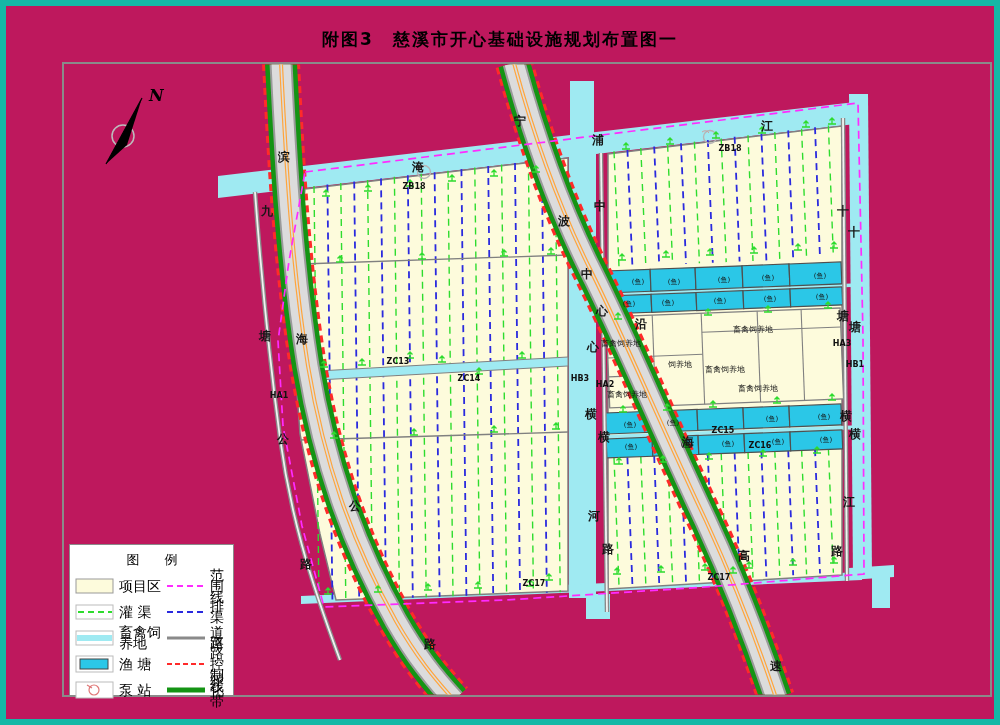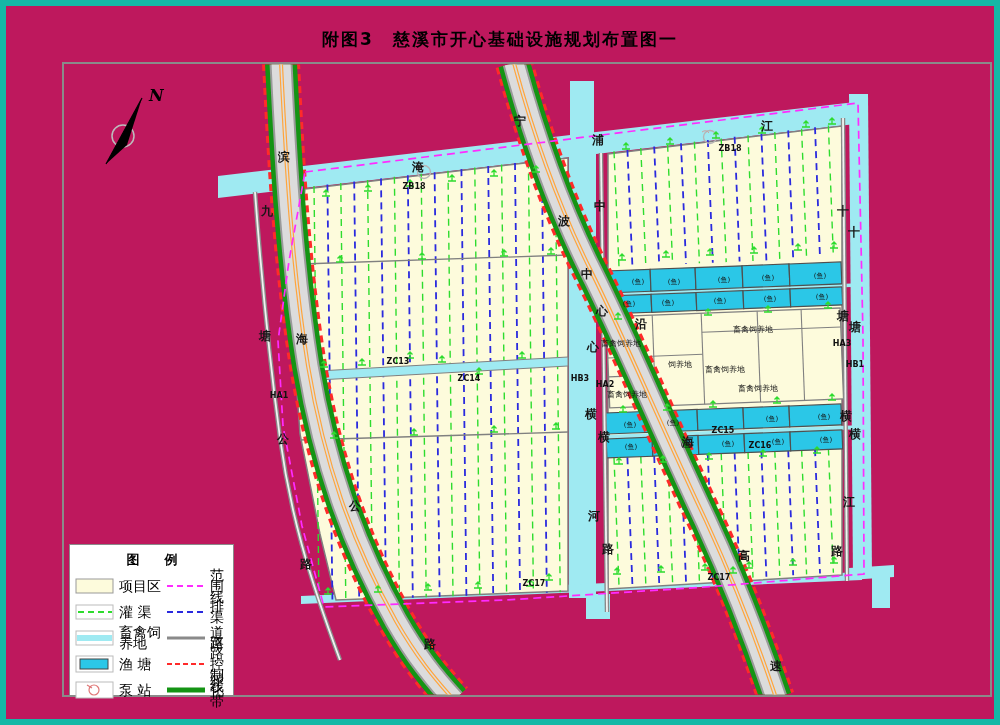--- a/index.html
+++ b/index.html
@@ -14,7 +14,7 @@
   .ml-fish{font-size:7px;fill:#151515}
   .north-n{font-size:16px;font-style:italic;font-weight:bold;font-family:"DejaVu Serif",serif;fill:#000}
   .legend{position:absolute;left:63px;top:538px;width:165px;height:152px;background:#fff;border:1.5px solid #8a8a8a;padding:3px 4px 0 5px}
-  .legend-title{text-align:center;font-size:13px;font-weight:bold;letter-spacing:6px;margin:3px 0 4px 6px;color:#000}
+  .legend-title{text-align:center;font-size:13px;font-weight:normal;letter-spacing:6px;margin:3px 0 4px 6px;color:#000}
   .legend-grid{display:grid;grid-template-columns:42px 45px 42px 1fr;grid-auto-rows:26px;align-items:center;column-gap:2px}
   .ll{font-size:14px;color:#000;white-space:pre-line;line-height:11px}
   .sw{display:block}

